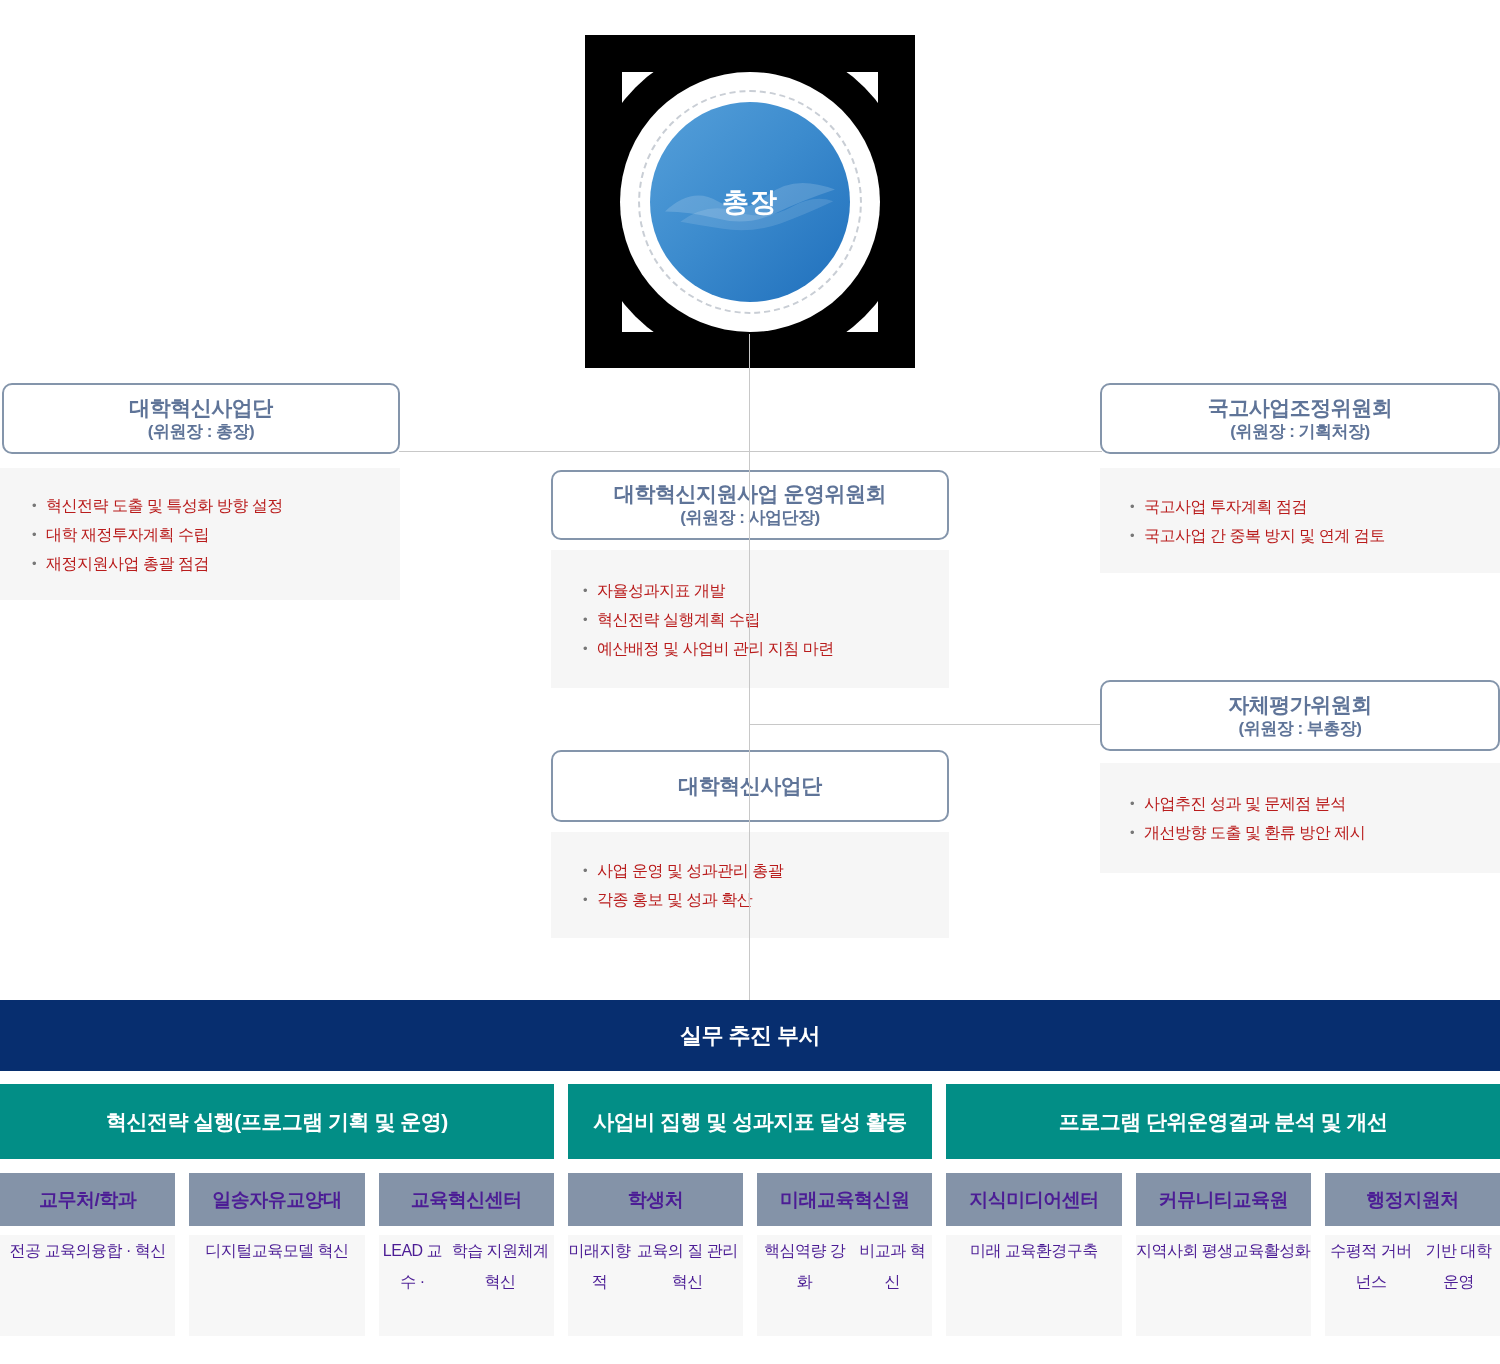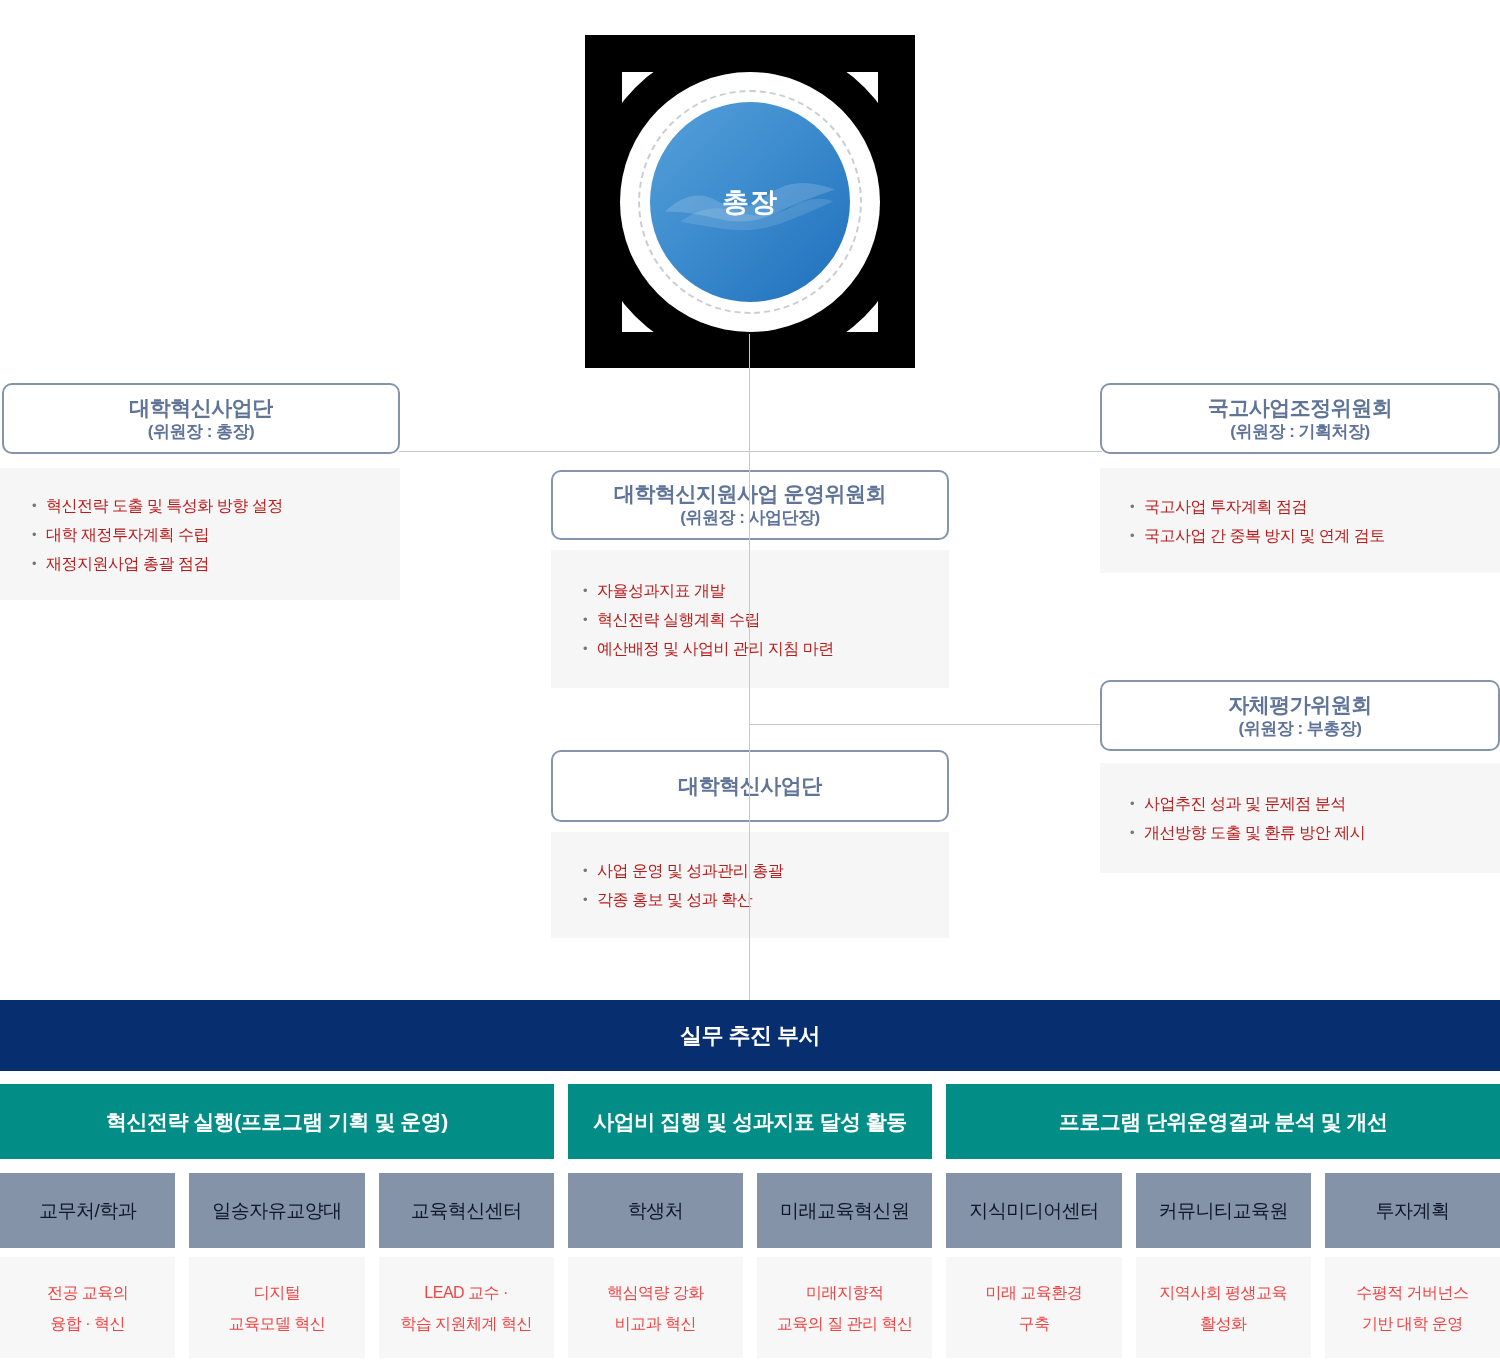--- a/index.html
+++ b/index.html
@@ -56,7 +56,7 @@
           display:flex; align-items:center; justify-content:center; letter-spacing:-0.5px; }
   .g1 { grid-column:1/4; } .g2 { grid-column:4/6; } .g3 { grid-column:6/9; }
   .dept-grid { margin-top:14px; }
-  .dept-head { height:75px; background:#8493a8; color:#0f172a; font-size:19px; font-weight:400;
+  .dept-head { height:53px; background:#8493a8; color:#4c1d95; font-size:19px; font-weight:700;
                display:flex; align-items:center; justify-content:center; letter-spacing:-0.5px; }
   .role-grid { margin-top:9px; }
   .dept-body { height:101px; background:#f7f7f7; color:#ef4444; font-size:16px; line-height:31px;

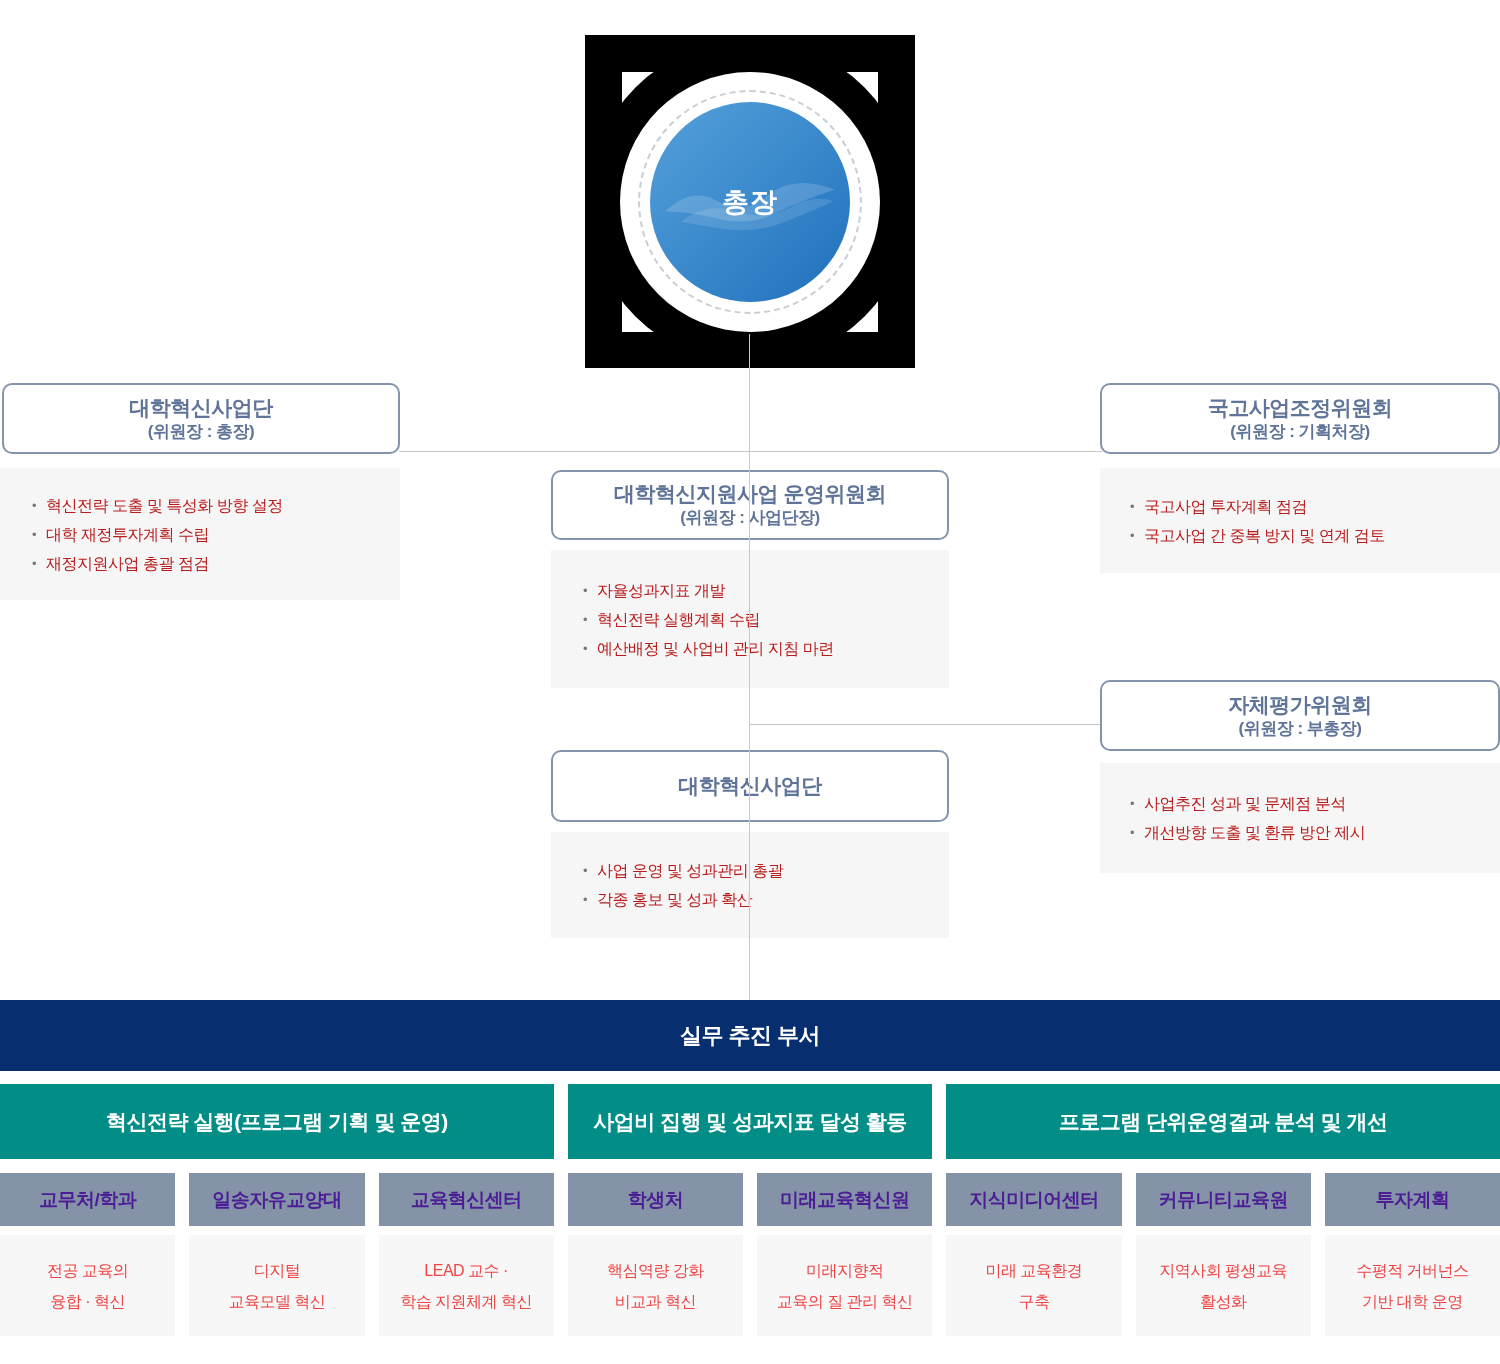--- a/index.html
+++ b/index.html
@@ -161,7 +161,7 @@
       <div class="dept-head">미래교육혁신원</div>
       <div class="dept-head">지식미디어센터</div>
       <div class="dept-head">커뮤니티교육원</div>
-      <div class="dept-head">투자계획</div>
+      <div class="dept-head">행정지원처</div>
     </div>
 
     <div class="grid role-grid">

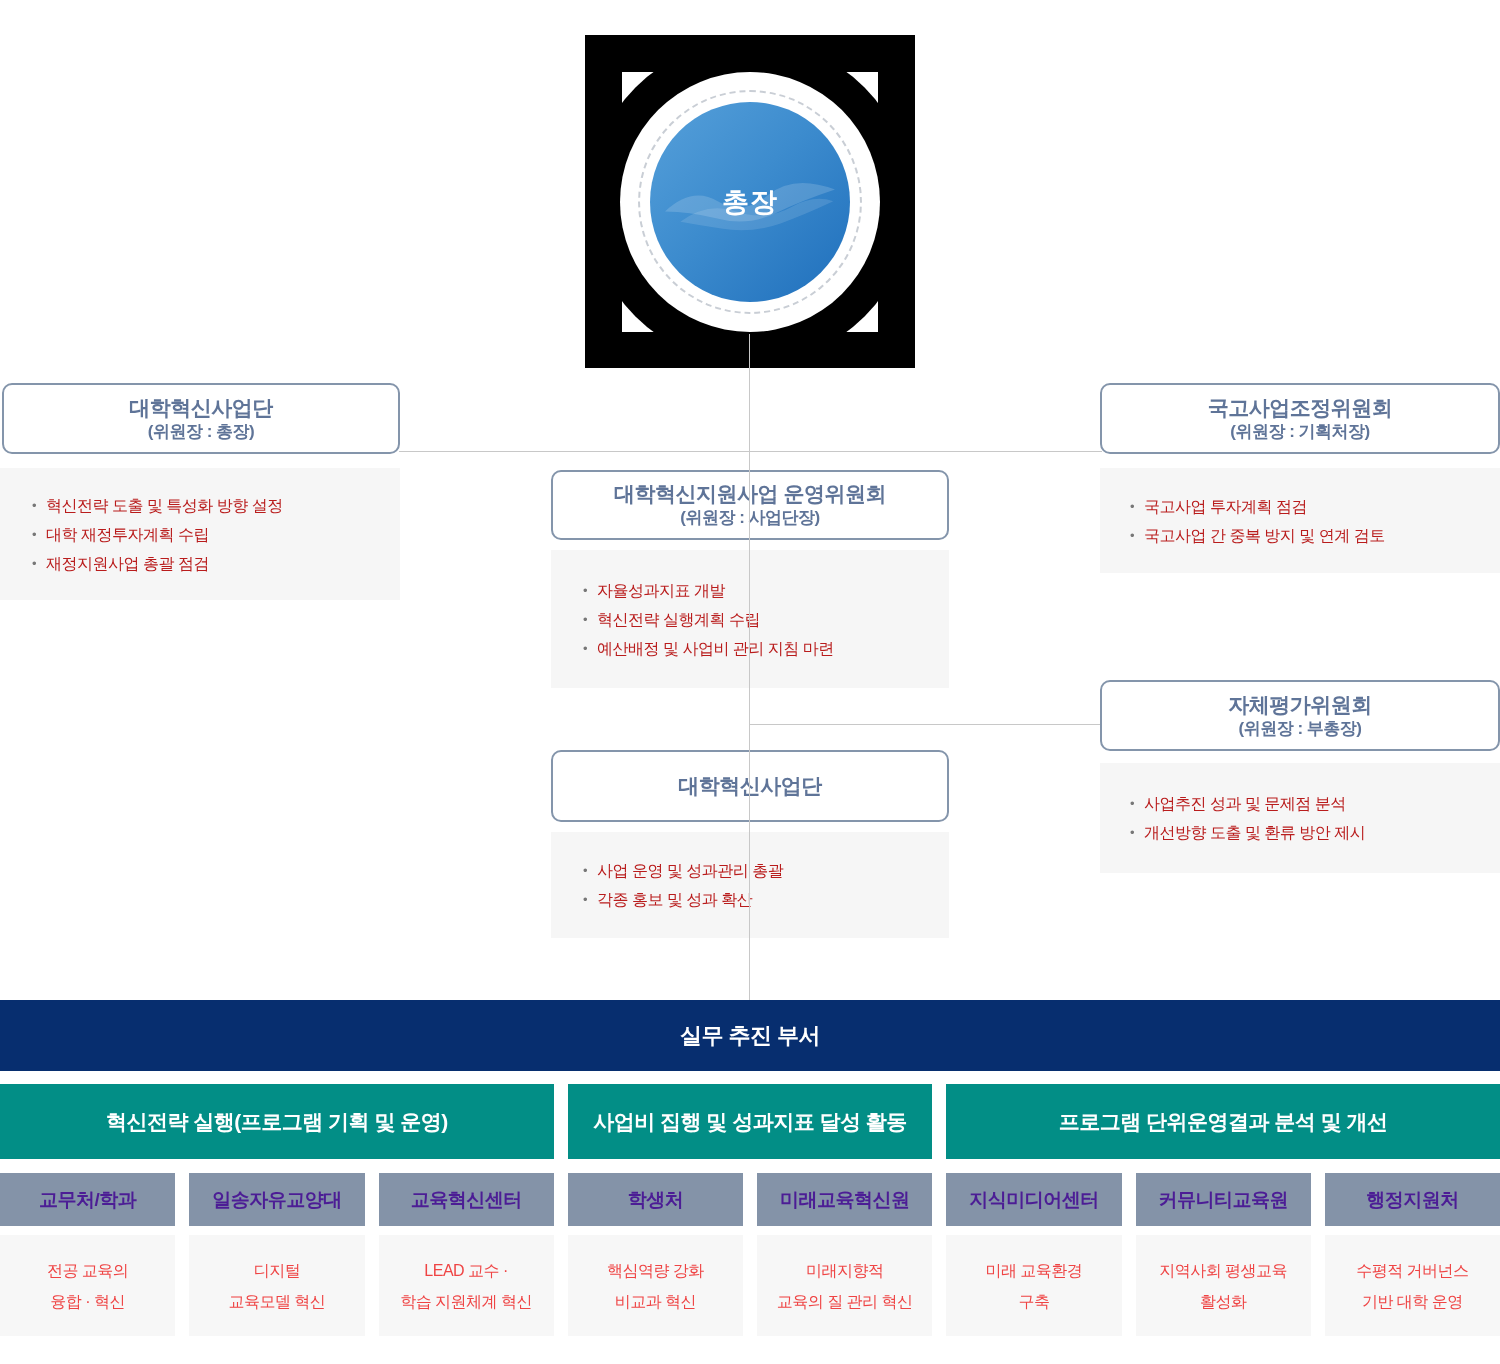--- a/index.html
+++ b/index.html
@@ -59,8 +59,8 @@
   .dept-head { height:53px; background:#8493a8; color:#4c1d95; font-size:19px; font-weight:700;
                display:flex; align-items:center; justify-content:center; letter-spacing:-0.5px; }
   .role-grid { margin-top:9px; }
-  .dept-body { height:101px; background:#f7f7f7; color:#ef4444; font-size:16px; line-height:31px;
-               display:flex; flex-direction:column; justify-content:center;
+  .dept-body { height:101px; background:#f7f7f7; color:#4c1d95; font-size:16px; line-height:31px;
+               display:flex; flex-direction:row; justify-content:center;
                text-align:center; letter-spacing:-0.5px; }
 </style>
 </head>

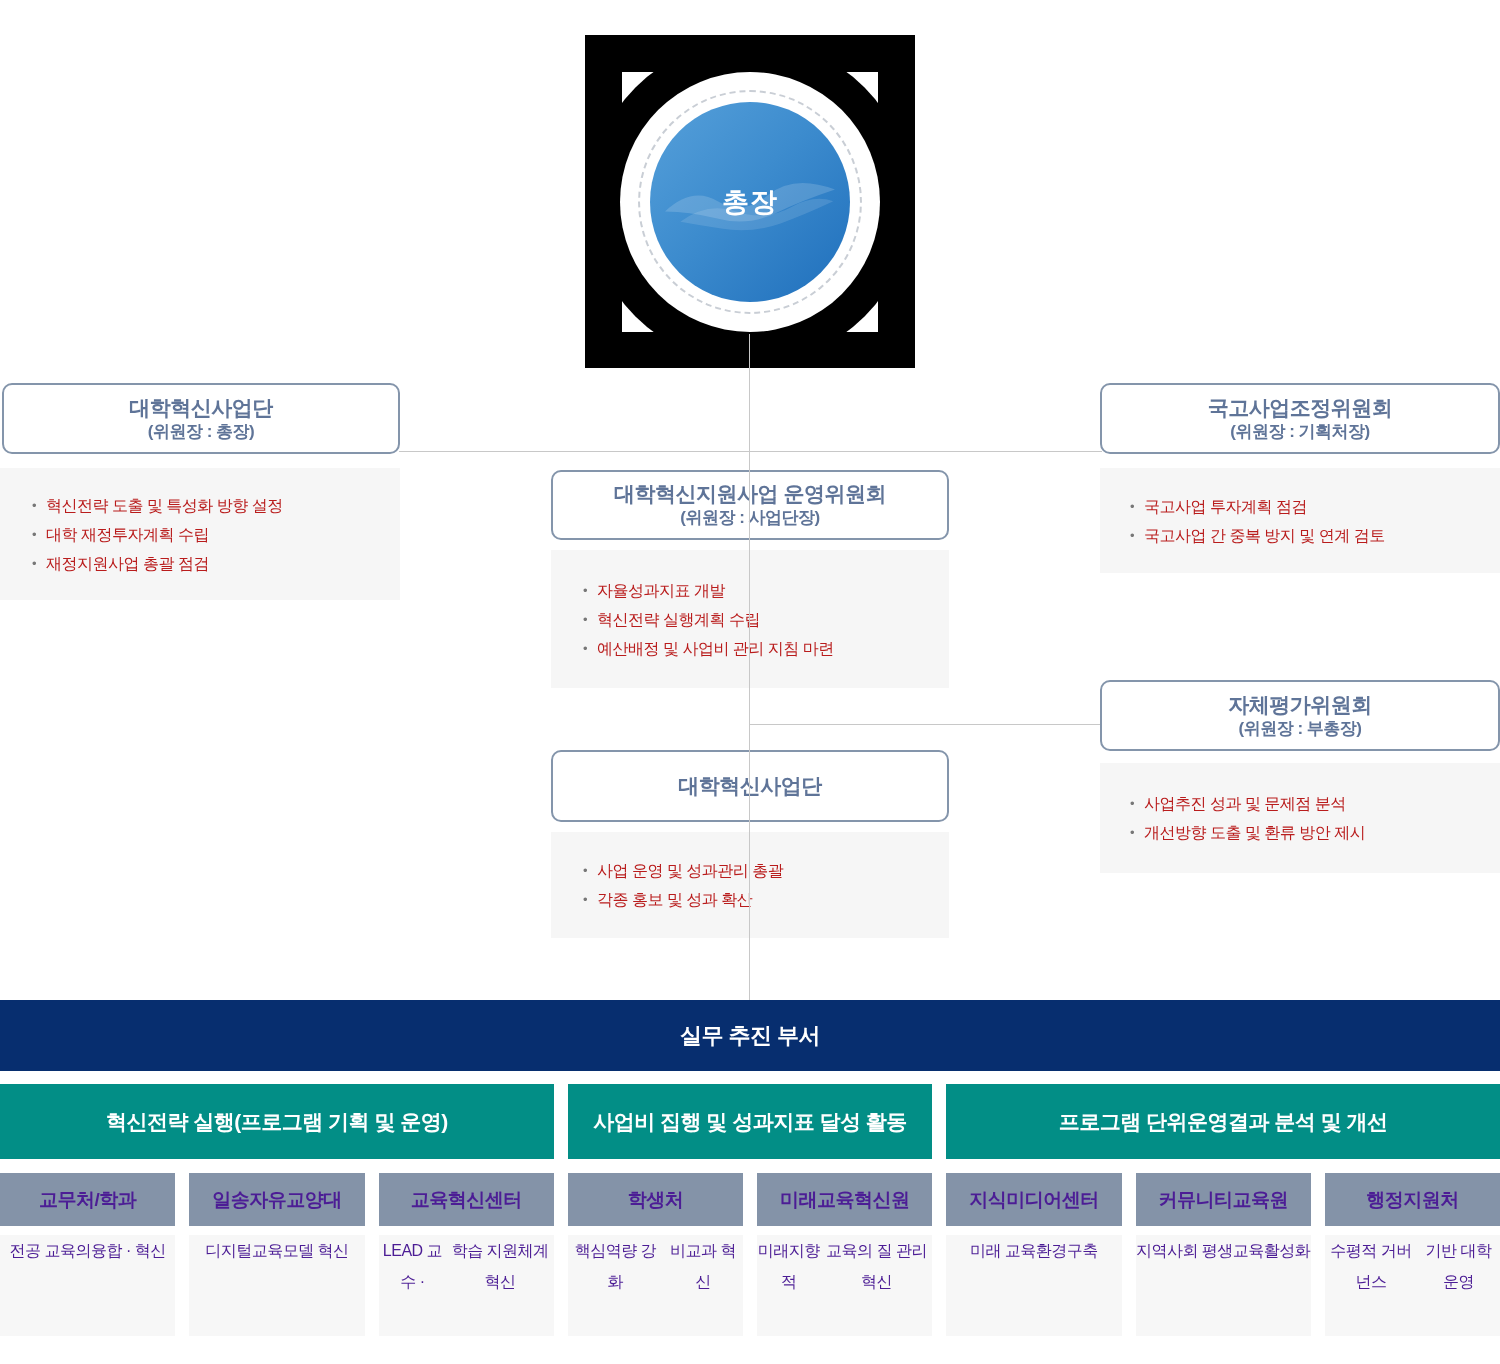--- a/index.html
+++ b/index.html
@@ -178,14 +178,14 @@
         <span>학습 지원체계 혁신</span>
       </div>
       <div class="dept-body">
+        <span>미래지향적</span>
+        <span>교육의 질 관리 혁신</span>
+      </div>
+      <div class="dept-body">
         <span>핵심역량 강화</span>
         <span>비교과 혁신</span>
       </div>
       <div class="dept-body">
-        <span>미래지향적</span>
-        <span>교육의 질 관리 혁신</span>
-      </div>
-      <div class="dept-body">
         <span>미래 교육환경</span>
         <span>구축</span>
       </div>

